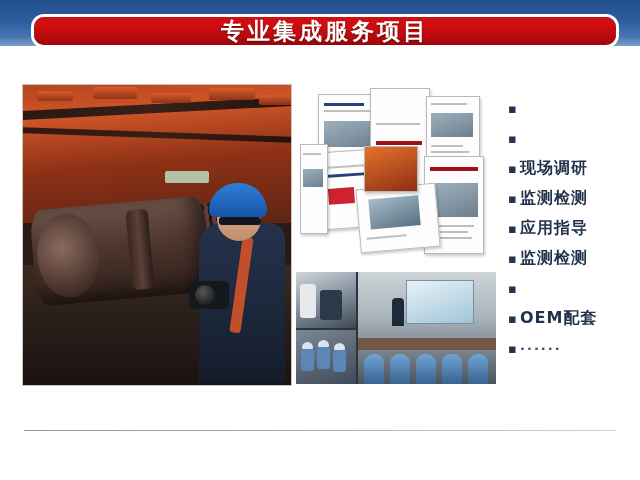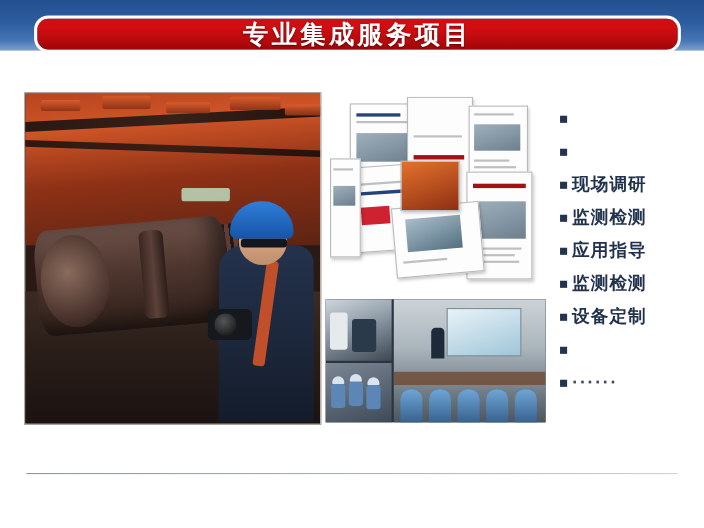--- a/index.html
+++ b/index.html
@@ -229,7 +229,6 @@
     </div>
     <div class="bullet-row">
       <span class="bullet-dot">▪</span>
-      <span class="bullet-label">设备定制</span>
     </div>
     <div class="bullet-row">
       <span class="bullet-dot">▪</span>

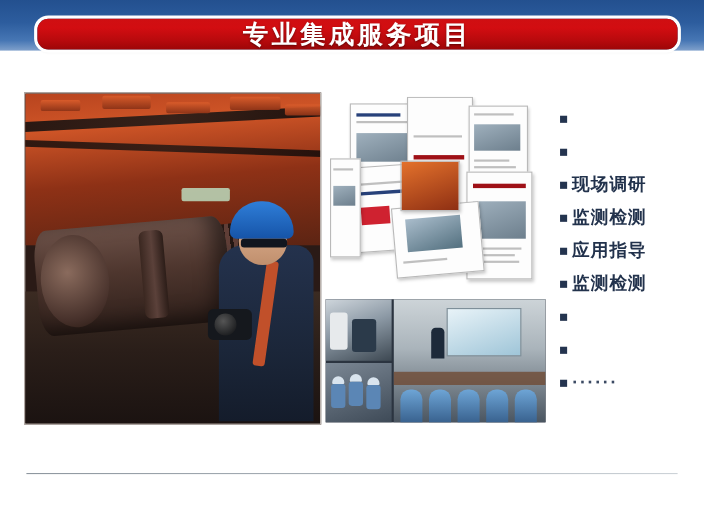--- a/index.html
+++ b/index.html
@@ -232,6 +232,7 @@
     </div>
     <div class="bullet-row">
       <span class="bullet-dot">▪</span>
+      <span class="bullet-label">OEM配套</span>
     </div>
     <div class="bullet-row">
       <span class="bullet-dot">▪</span>

